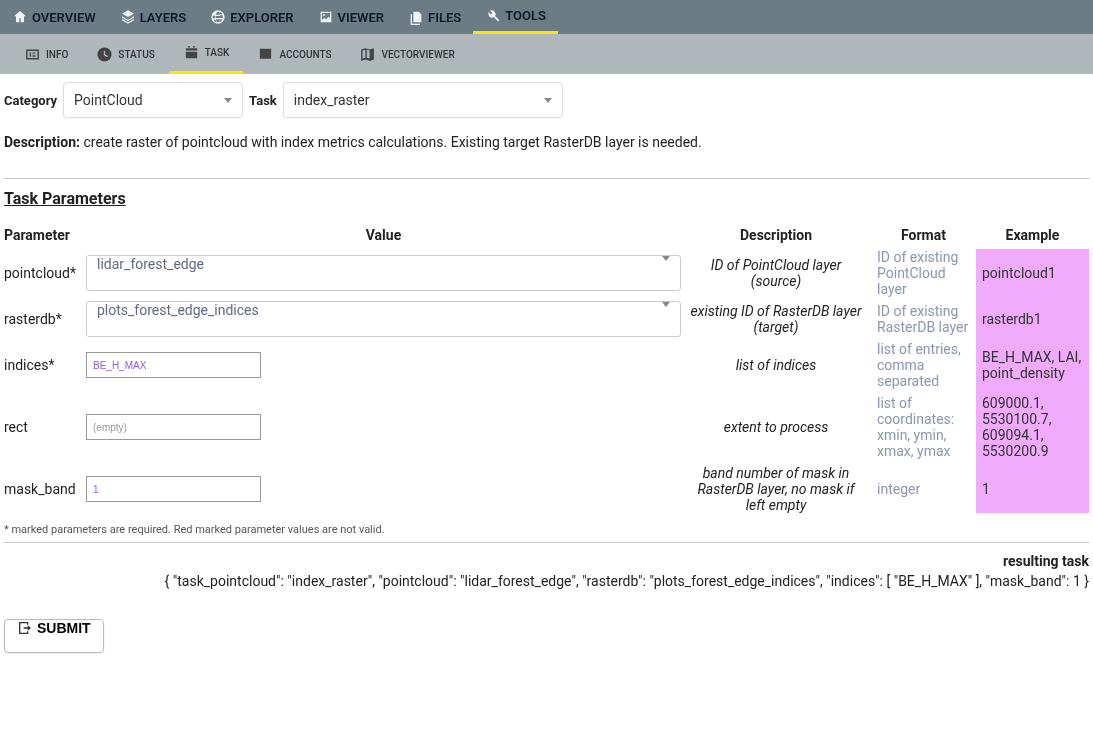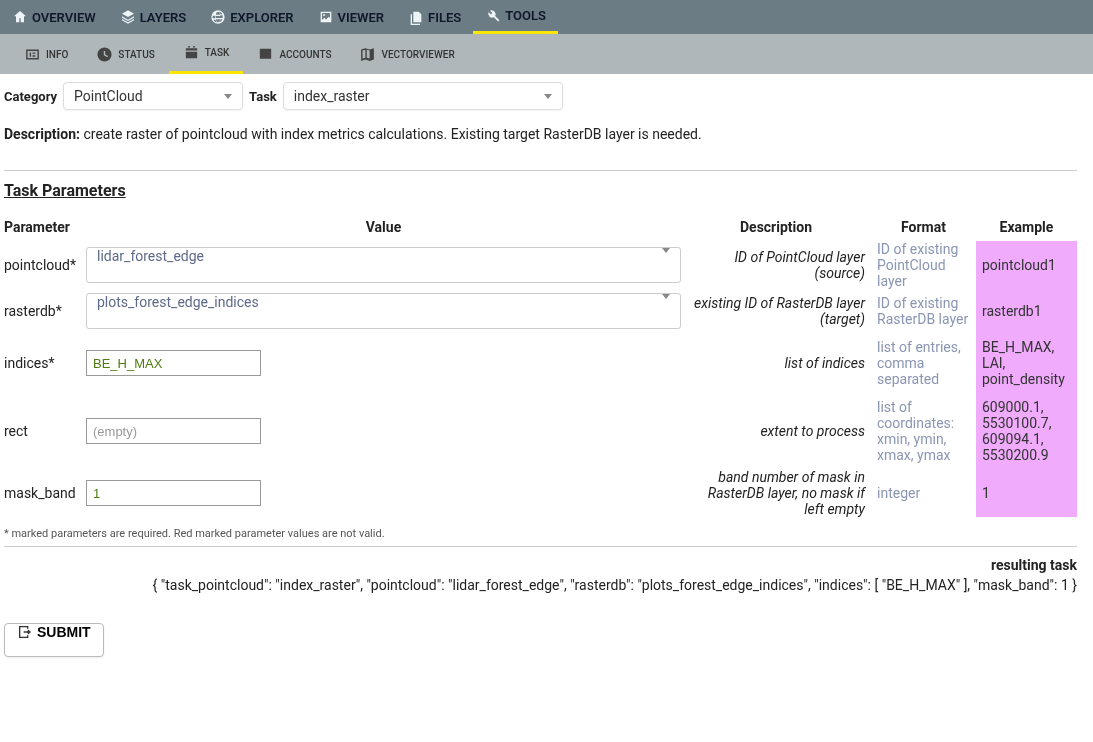--- a/index.html
+++ b/index.html
@@ -12,7 +12,7 @@
 .subnav-item { display: flex; align-items: center; color: #333; padding: 0 14px; font-size: 10px; font-weight: 500; cursor: pointer; gap: 5px; }
 .subnav-item.active { border-bottom: 3px solid #ffe600; }
 .subnav-item svg { width: 17px; height: 17px; fill: #444; }
-.content { padding: 8px 16px 12px 4px; }
+.content { padding: 8px 4px 12px 4px; }
 .selector-row { display: flex; align-items: center; gap: 6px; margin-bottom: 16px; }
 .selector-row .lbl { font-weight: 700; font-size: 13px; }
 .dropdown { background: #fff; border: 1px solid #ddd; border-radius: 4px; height: 28px; display: flex; align-items: center; justify-content: space-between; padding: 0 10px; font-size: 14px; color: #333; cursor: pointer; box-shadow: 0 1px 2px rgba(0,0,0,0.05); }

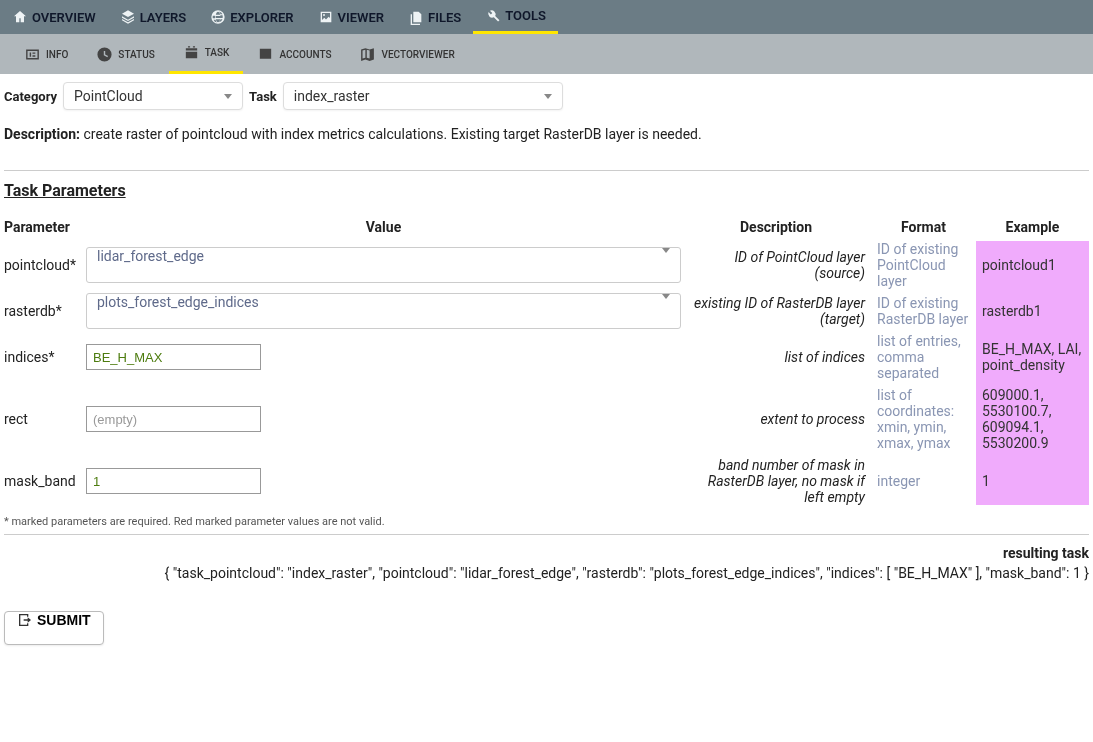--- a/index.html
+++ b/index.html
@@ -15,7 +15,7 @@
 .content { padding: 8px 4px 12px 4px; }
 .selector-row { display: flex; align-items: center; gap: 6px; margin-bottom: 16px; }
 .selector-row .lbl { font-weight: 700; font-size: 13px; }
-.dropdown { background: #fff; border: 1px solid #ddd; border-radius: 4px; height: 28px; display: flex; align-items: center; justify-content: space-between; padding: 0 10px; font-size: 14px; color: #333; cursor: pointer; box-shadow: 0 1px 2px rgba(0,0,0,0.05); }
+.dropdown { background: #fff; border: 1px solid #ddd; border-radius: 4px; height: 36px; display: flex; align-items: center; justify-content: space-between; padding: 0 10px; font-size: 14px; color: #333; cursor: pointer; box-shadow: 0 1px 2px rgba(0,0,0,0.05); }
 .dropdown .caret { width: 0; height: 0; border-left: 4px solid transparent; border-right: 4px solid transparent; border-top: 5px solid #888; margin-left: 10px; }
 .desc-row { font-size: 14px; margin-bottom: 28px; }
 .desc-row b { font-weight: 700; }

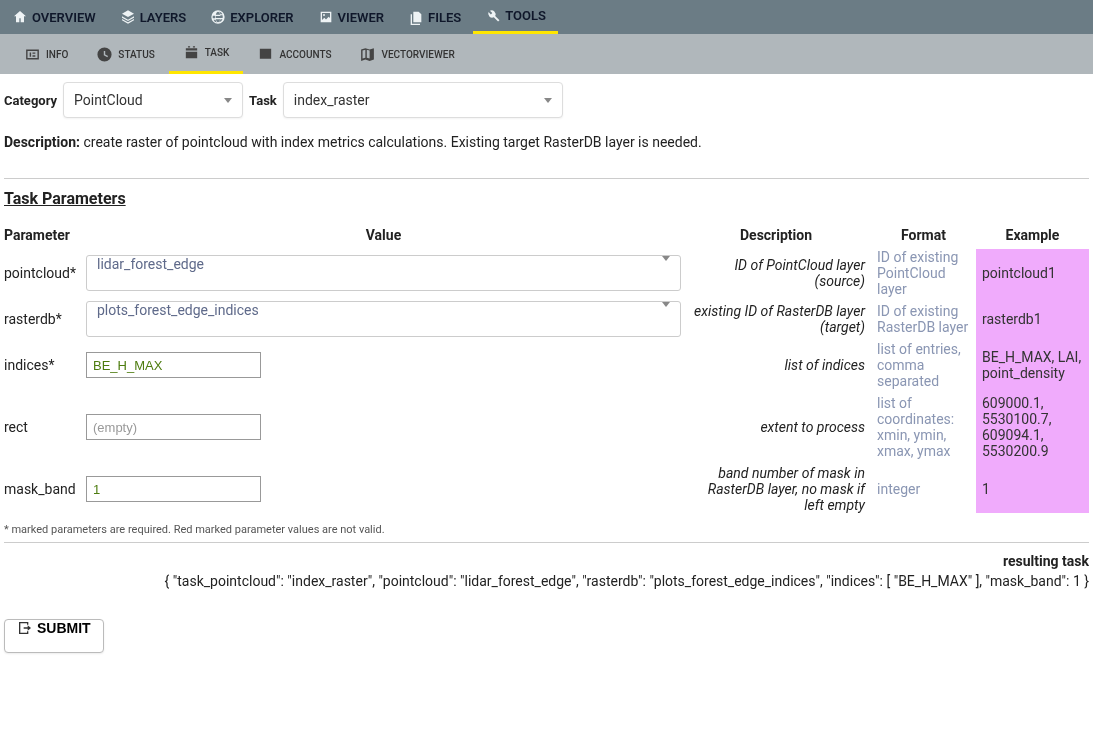--- a/index.html
+++ b/index.html
@@ -30,7 +30,7 @@
 .param-row { display: flex; align-items: center; font-size: 14px; min-height: 44px; }
 .param-row .col-param { font-weight: 400; }
 .param-row .col-value { text-align: left; }
-.param-row .col-desc  { font-style: italic; color: #222; text-align: right; }
+.param-row .col-desc  { font-style: italic; color: #222; text-align: center; }
 .param-row .col-fmt   { color: #8a96b3; text-align: left; }
 .param-row .col-ex    { background: #f0abfc; color: #333; text-align: left; padding: 6px; align-self: stretch; display:flex; align-items:center; }
 .value-select { background:#fff; border:1px solid #ccc; border-radius:3px; height:36px; display:flex; align-items:flex-start; justify-content:space-between; padding:0 10px; width:595px; color:#5f6a8a; cursor:pointer; }

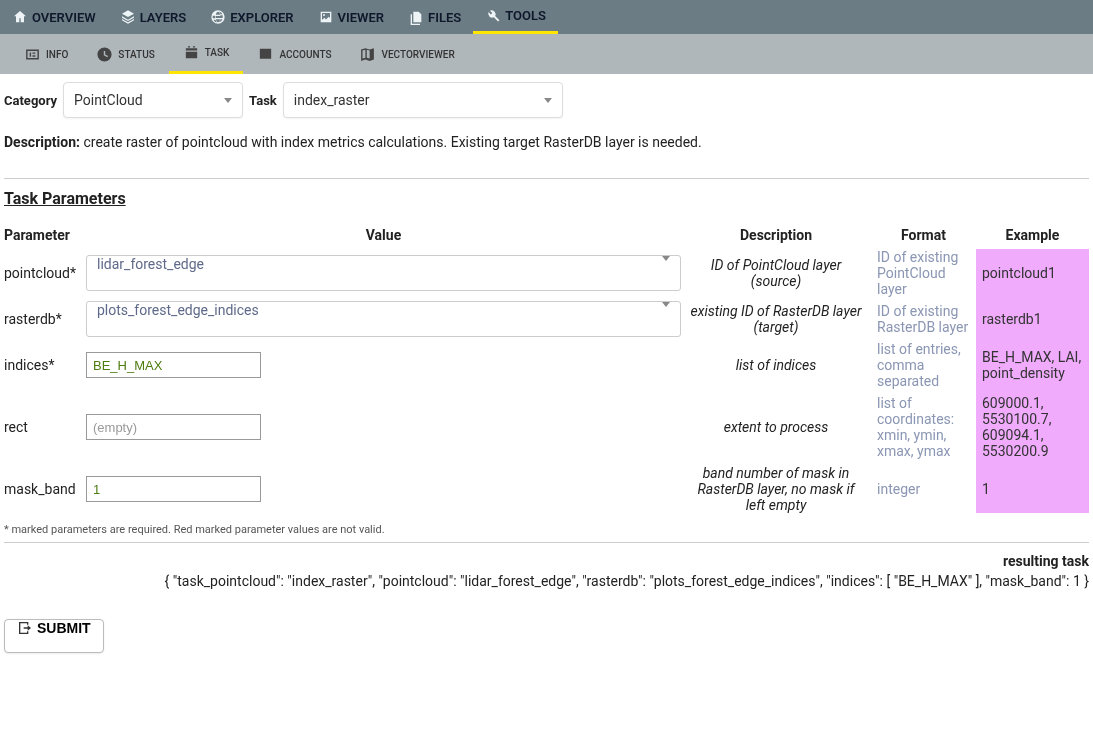--- a/index.html
+++ b/index.html
@@ -35,7 +35,7 @@
 .param-row .col-ex    { background: #f0abfc; color: #333; text-align: left; padding: 6px; align-self: stretch; display:flex; align-items:center; }
 .value-select { background:#fff; border:1px solid #ccc; border-radius:3px; height:36px; display:flex; align-items:flex-start; justify-content:space-between; padding:0 10px; width:595px; color:#5f6a8a; cursor:pointer; }
 .value-select .caret { width: 0; height: 0; border-left: 4px solid transparent; border-right: 4px solid transparent; border-top: 5px solid #888; }
-.value-input { border:1px solid #999; height:26px; padding:2px 6px; width:175px; font-size:13px; color:#4d7c0f; }
+.value-input { border:1px solid #999; height:26px; padding:2px 6px; width:175px; font-size:10px; color:#8b5cf6; }
 .value-input::placeholder { color:#999; }
 .footnote { font-size: 11px; color: #555; margin: 10px 0 6px 0; }
 .result-block { font-size: 14px; margin-top: 6px; text-align: right; }

